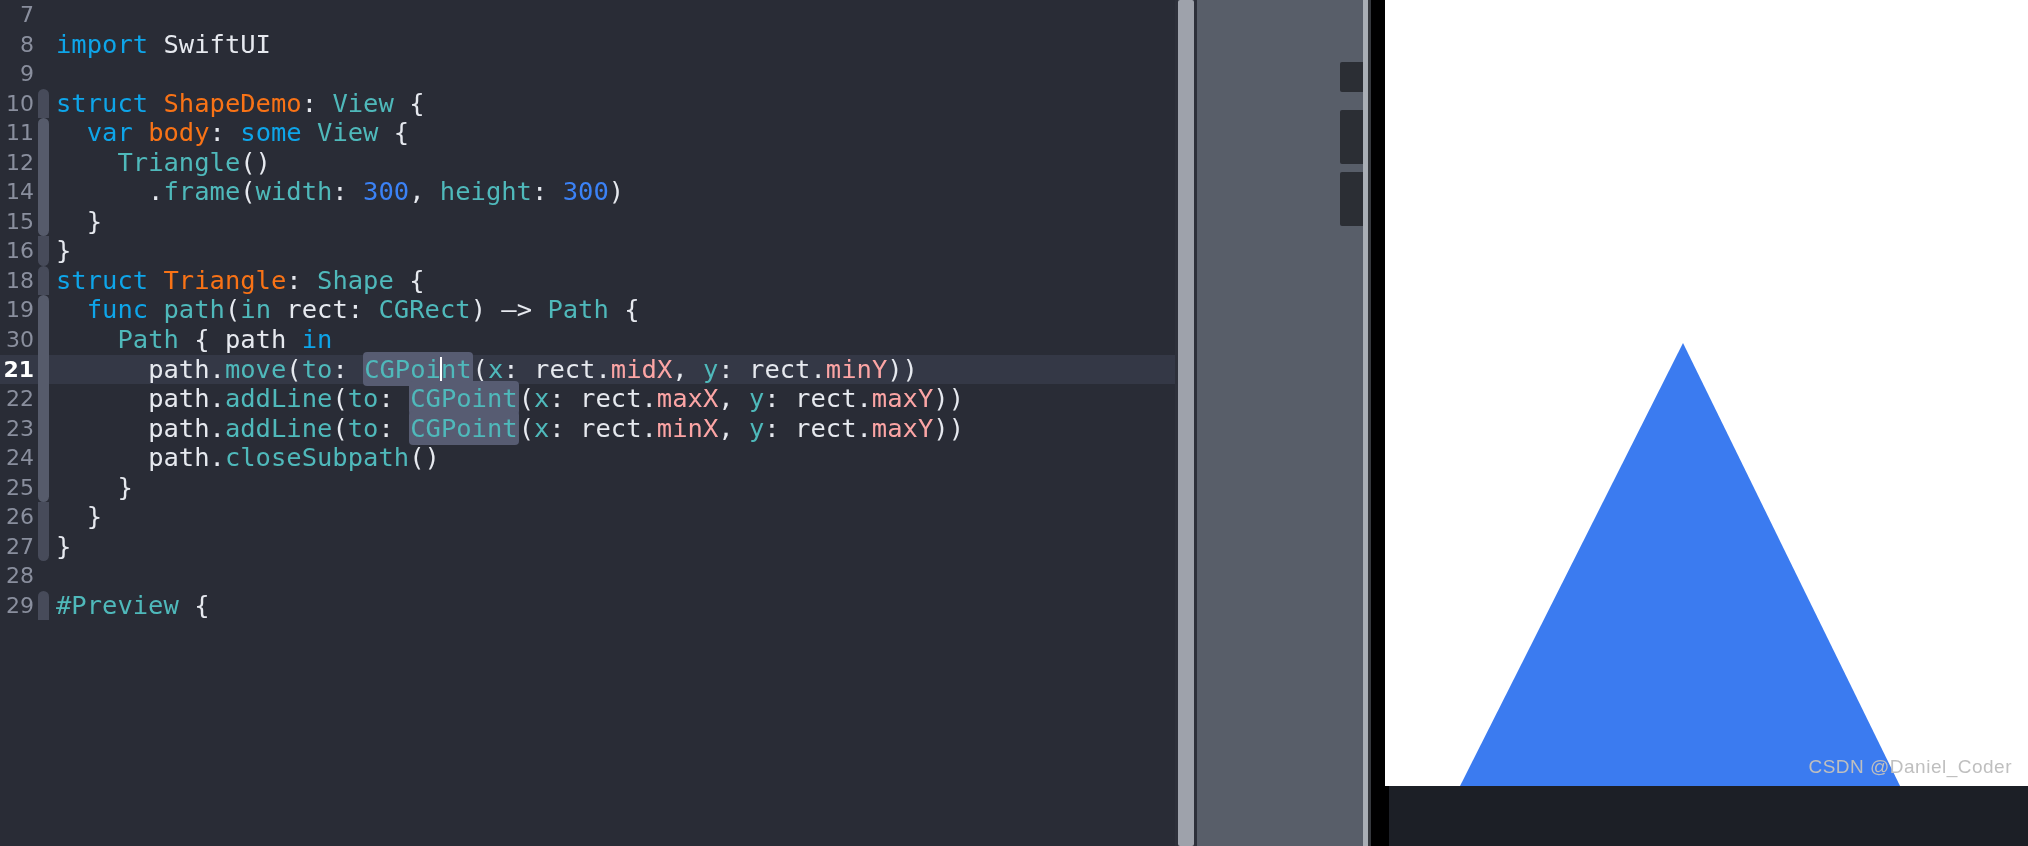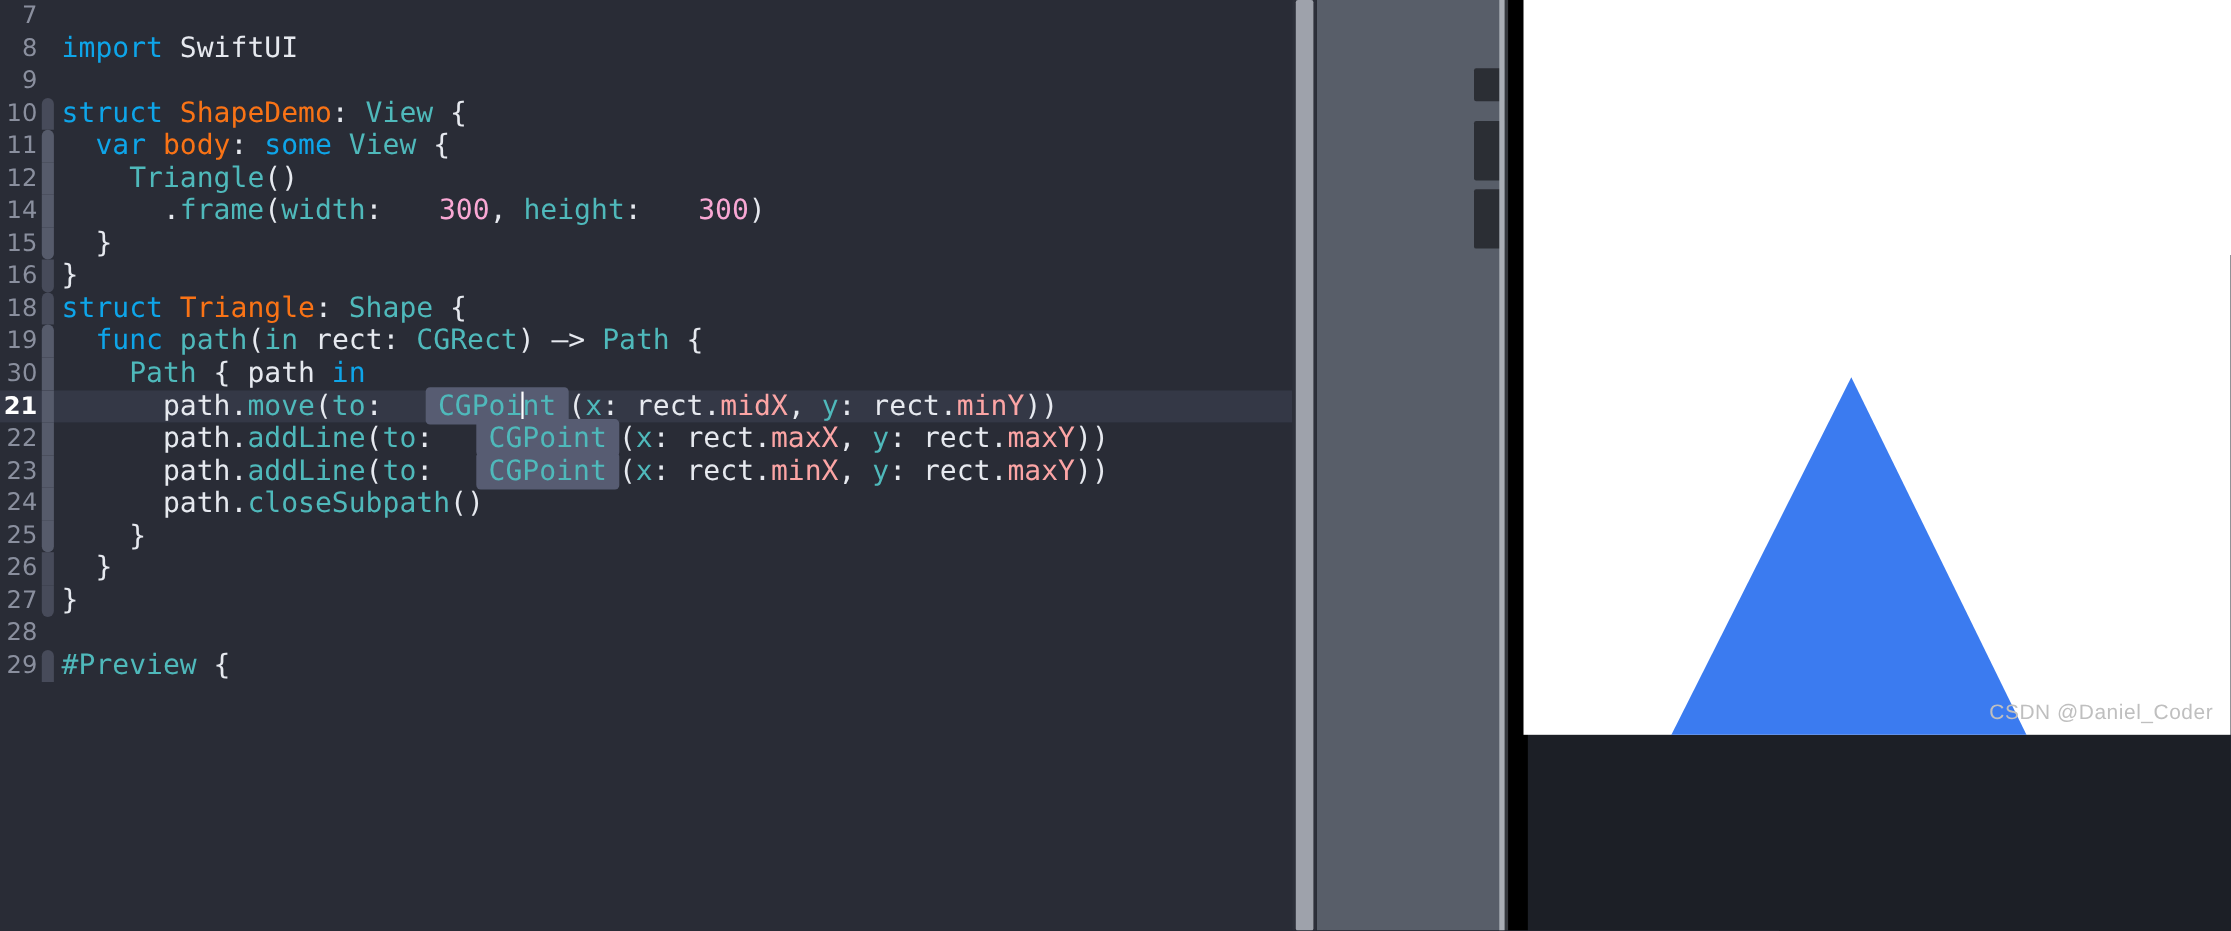--- a/index.html
+++ b/index.html
@@ -62,7 +62,7 @@
   .typ2 { color: #f97316; }
   .fn   { color: #4fb9bb; }
   .prop { color: #fca5a5; }
-  .num  { color: #f9a8d4; margin-left: 36px; }
+  .num  { color: #3b82f6; }
   .pln  { color: #e6e9ef; }
   .occ  { background: #575c72; border-radius: 4px; padding: 2px 11px; margin-left: 24px; }
   .caret {

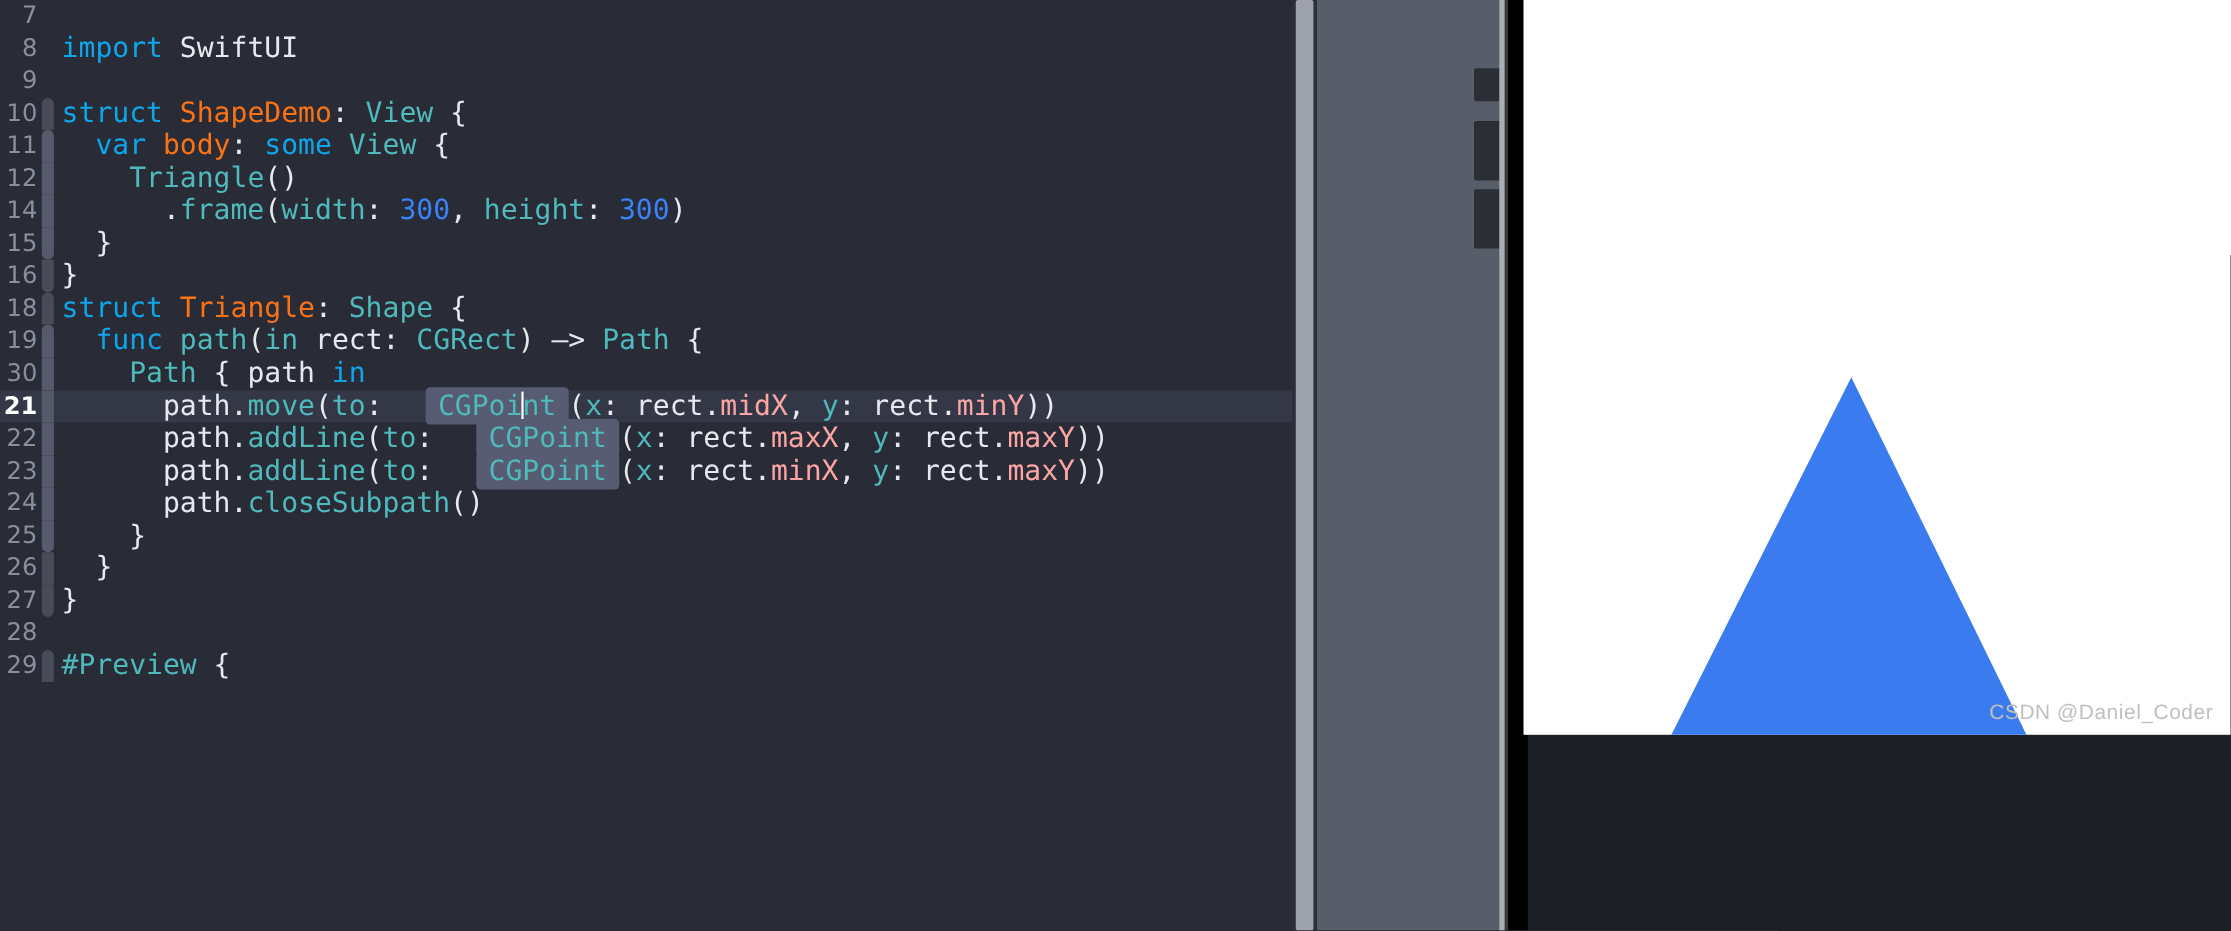--- a/index.html
+++ b/index.html
@@ -64,7 +64,7 @@
   .prop { color: #fca5a5; }
   .num  { color: #3b82f6; }
   .pln  { color: #e6e9ef; }
-  .occ  { background: #575c72; border-radius: 4px; padding: 2px 11px; margin-left: 24px; }
+  .occ  { background: #575c72; border-radius: 4px; padding: 2px 1px; }
   .caret {
     display: inline-block;
     width: 2px; height: 26px;

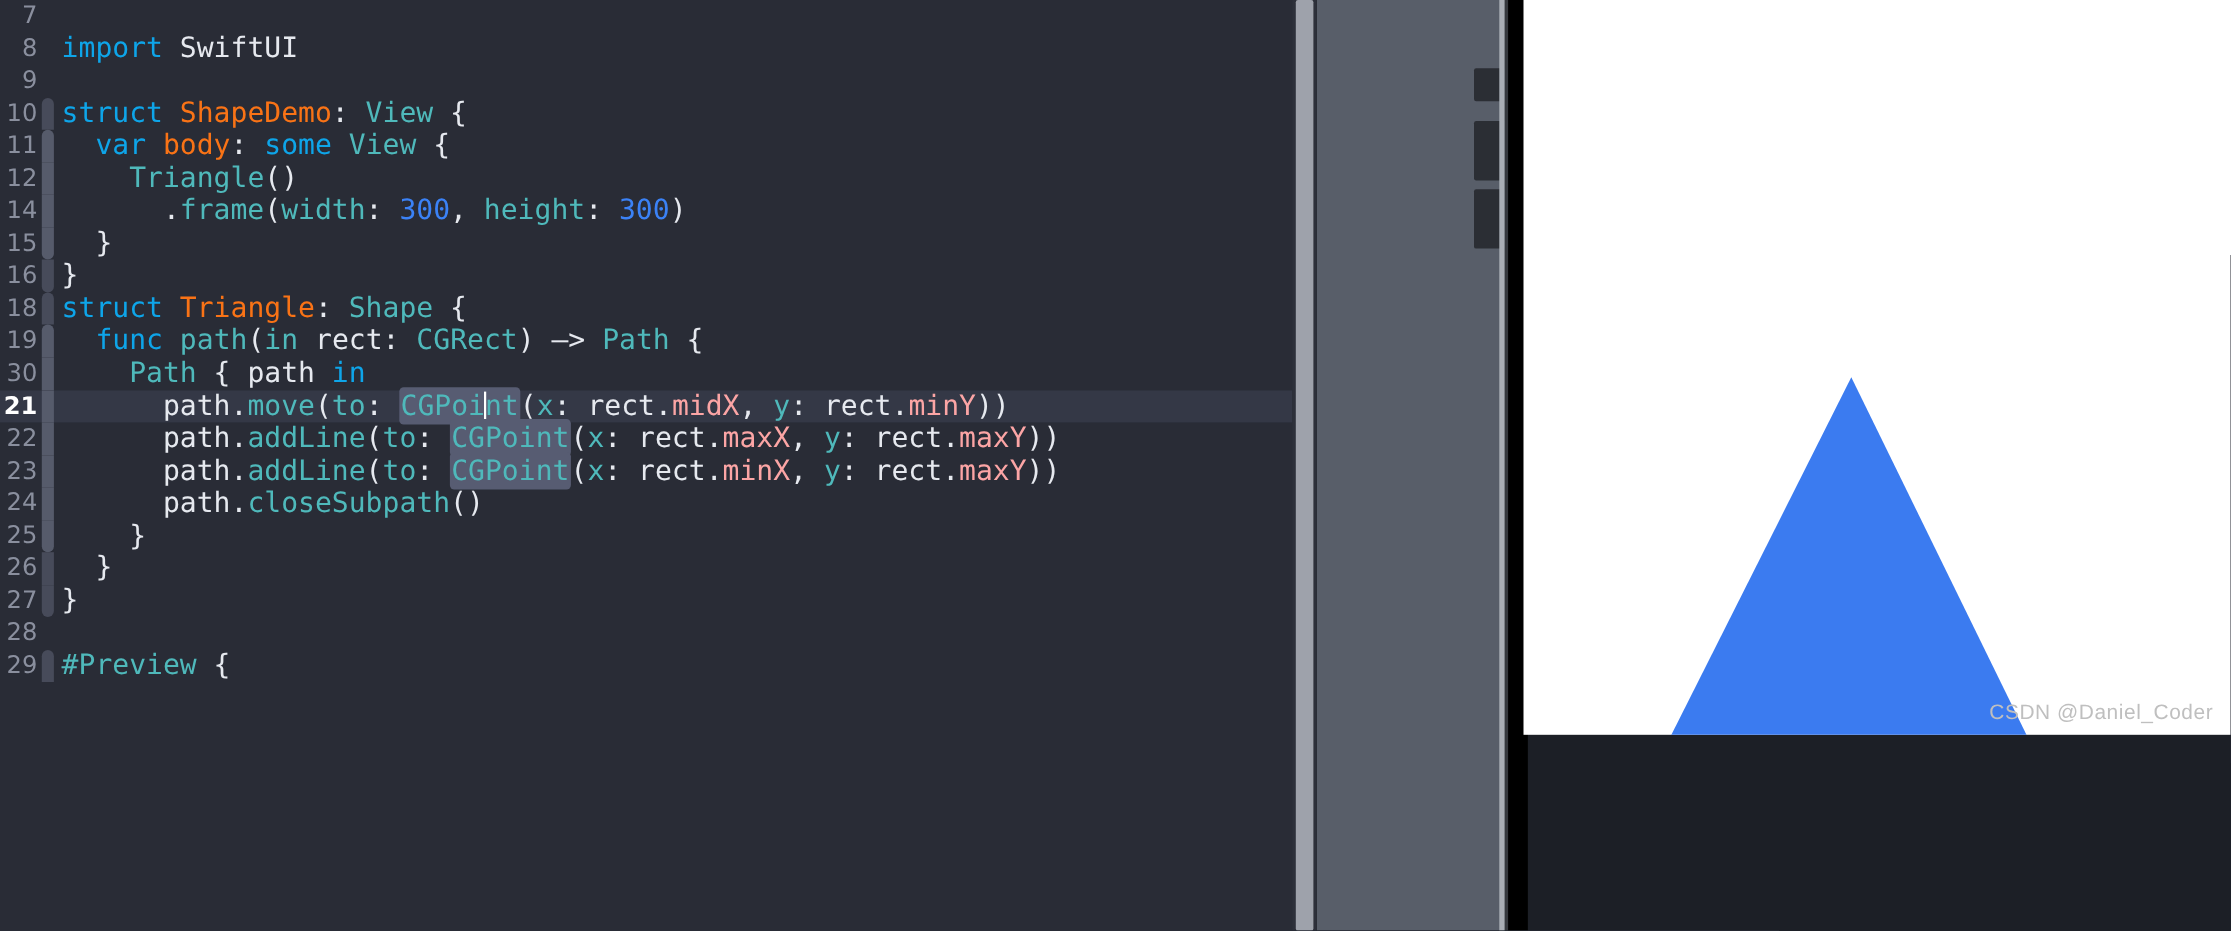--- a/index.html
+++ b/index.html
@@ -125,7 +125,7 @@
 
   .device-screen {
     position: absolute; left: 188px; top: 0;
-    width: 643px; height: 668px;
+    width: 643px; height: 786px;
     background: #ffffff;
     overflow: hidden;
   }

